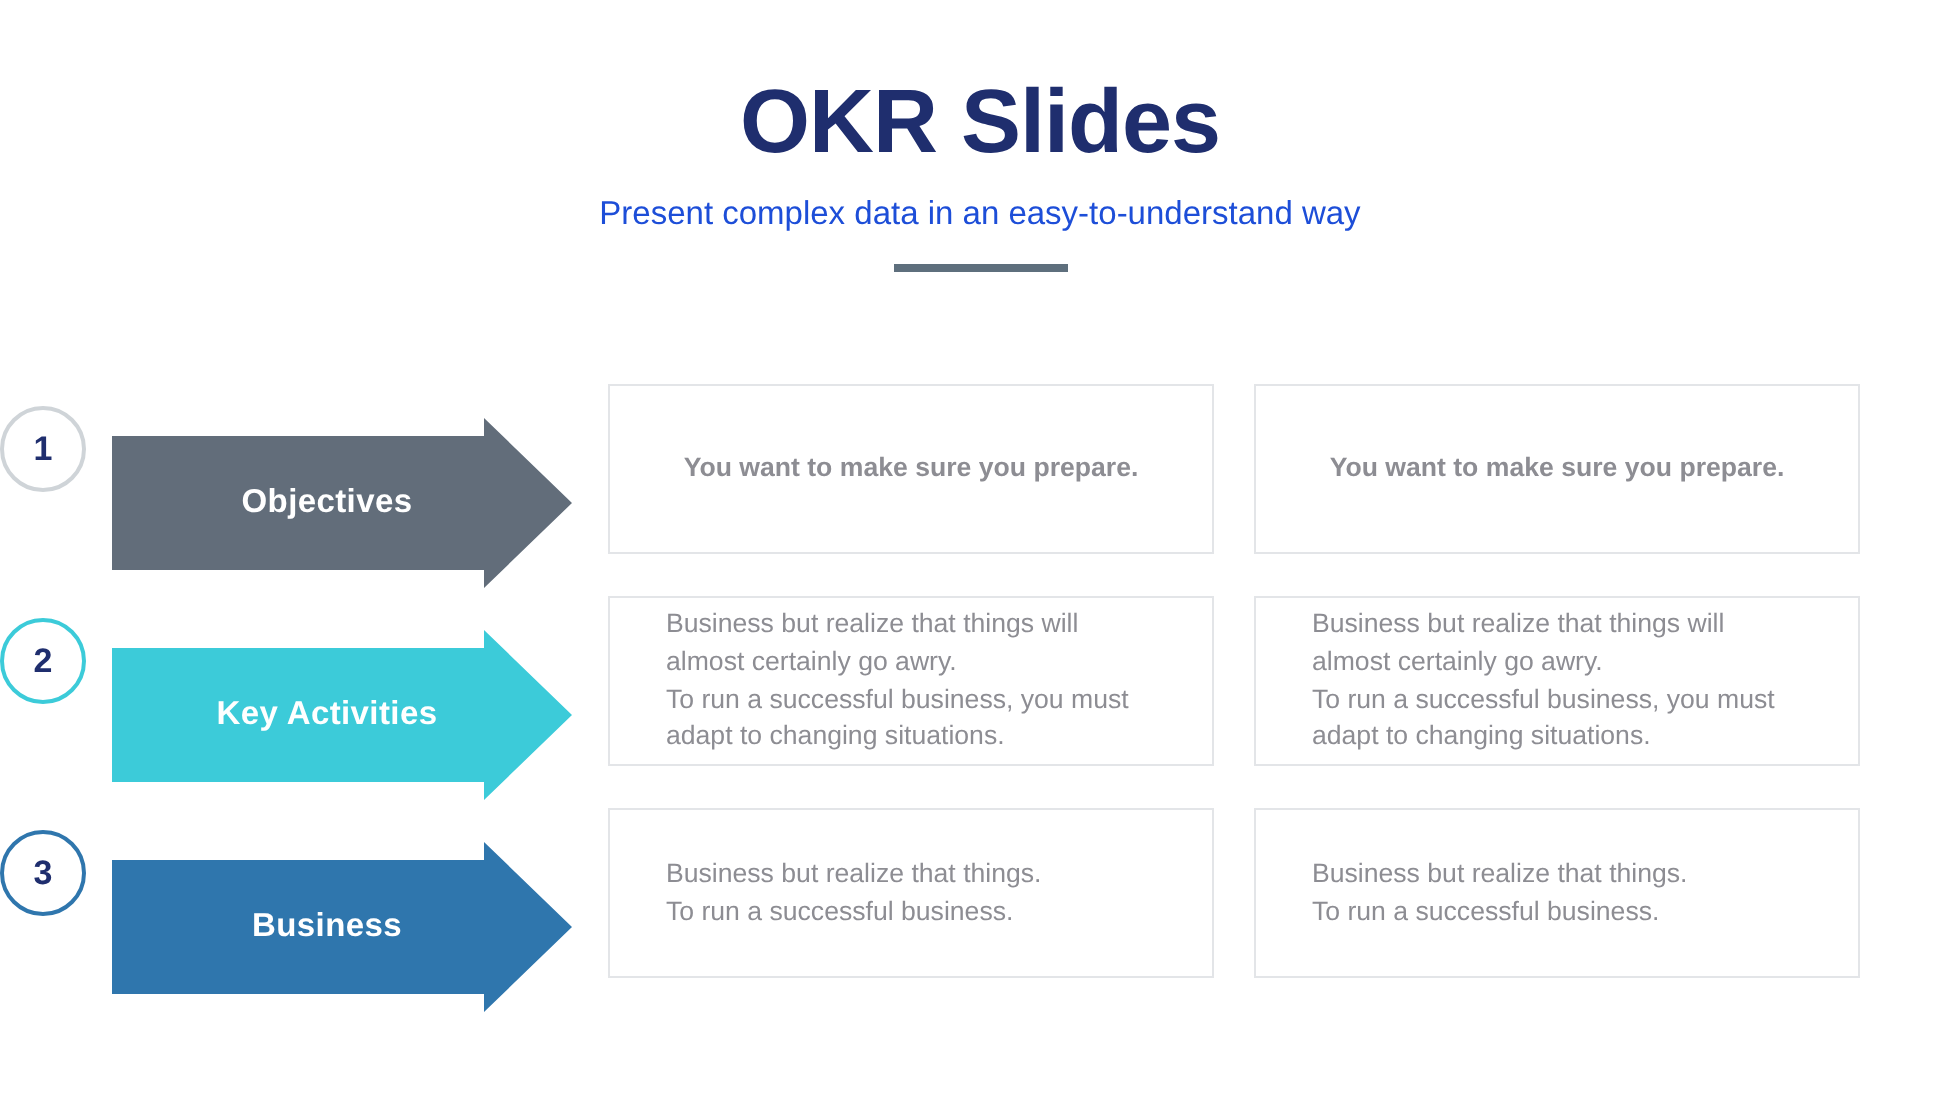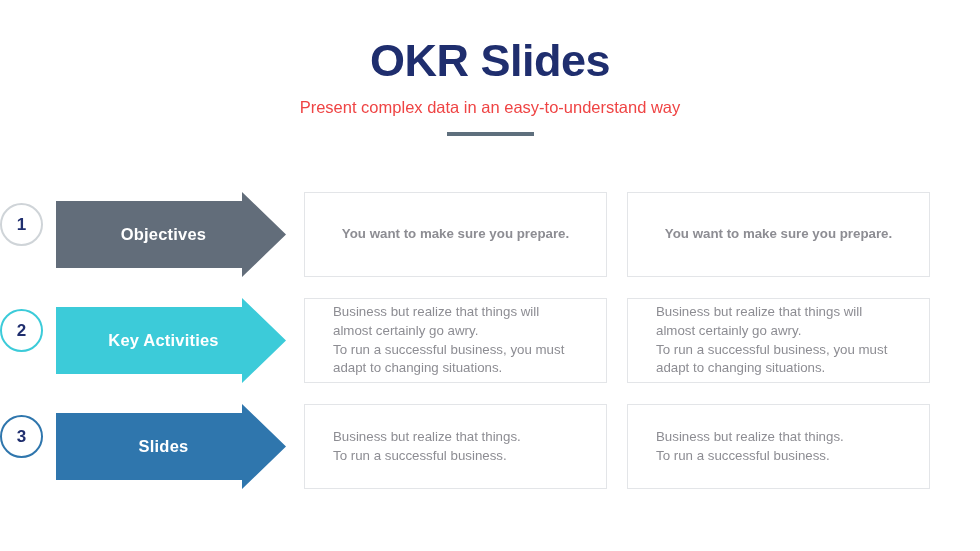--- a/index.html
+++ b/index.html
@@ -146,7 +146,7 @@
 
   <div class="header">
     <h1 class="slide-title" style="color: rgb(31, 46, 110);">OKR Slides</h1>
-    <p class="slide-subtitle" style="color: #ef4444;">Present complex data in an easy-to-understand way</p>
+    <p class="slide-subtitle" style="color: #1d4ed8;">Present complex data in an easy-to-understand way</p>
     <div class="title-divider" style="background: rgb(94, 111, 125);"></div>
   </div>
 

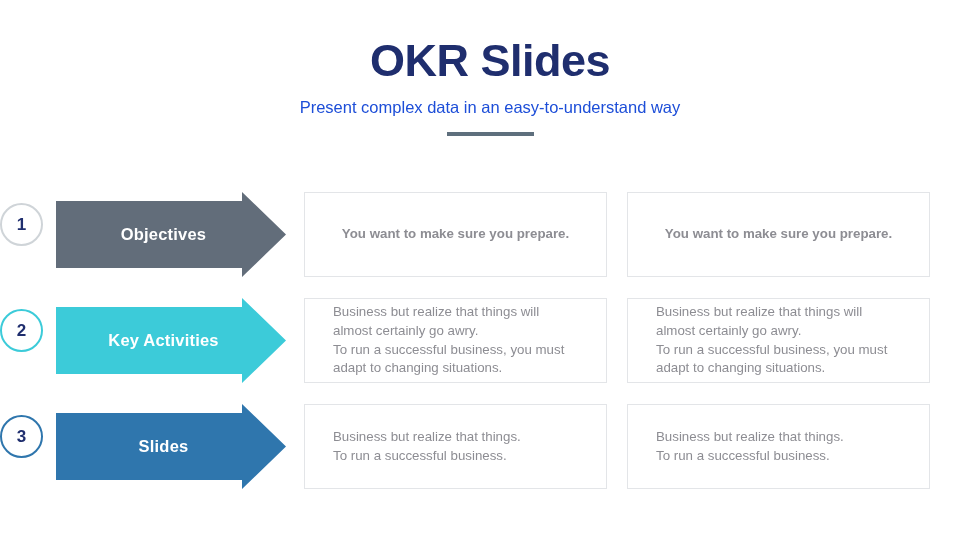--- a/index.html
+++ b/index.html
@@ -68,7 +68,7 @@
   .arrow-wrap {
     position: absolute;
     left: 56px;
-    top: 0;
+    top: 17px;
     width: 230px;
     height: 85px;
   }

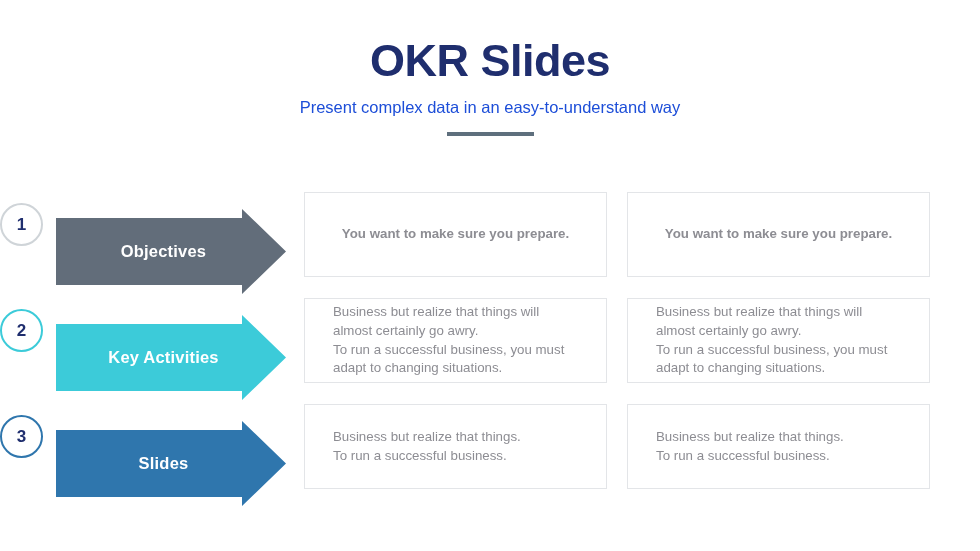--- a/index.html
+++ b/index.html
@@ -199,7 +199,7 @@
         <svg class="arrow-svg" viewBox="0 0 230 85" preserveAspectRatio="none">
           <polygon points="0,9 186,9 186,0 230,42.5 186,85 186,76 0,76" fill="#2f76ad"></polygon>
         </svg>
-        <div class="arrow-label">Slides</div>
+        <div class="arrow-label">Business</div>
       </div>
       <div class="step-circle" style="border-color: rgb(47, 118, 173);">
         <span style="color: rgb(31, 46, 110);">3</span>

